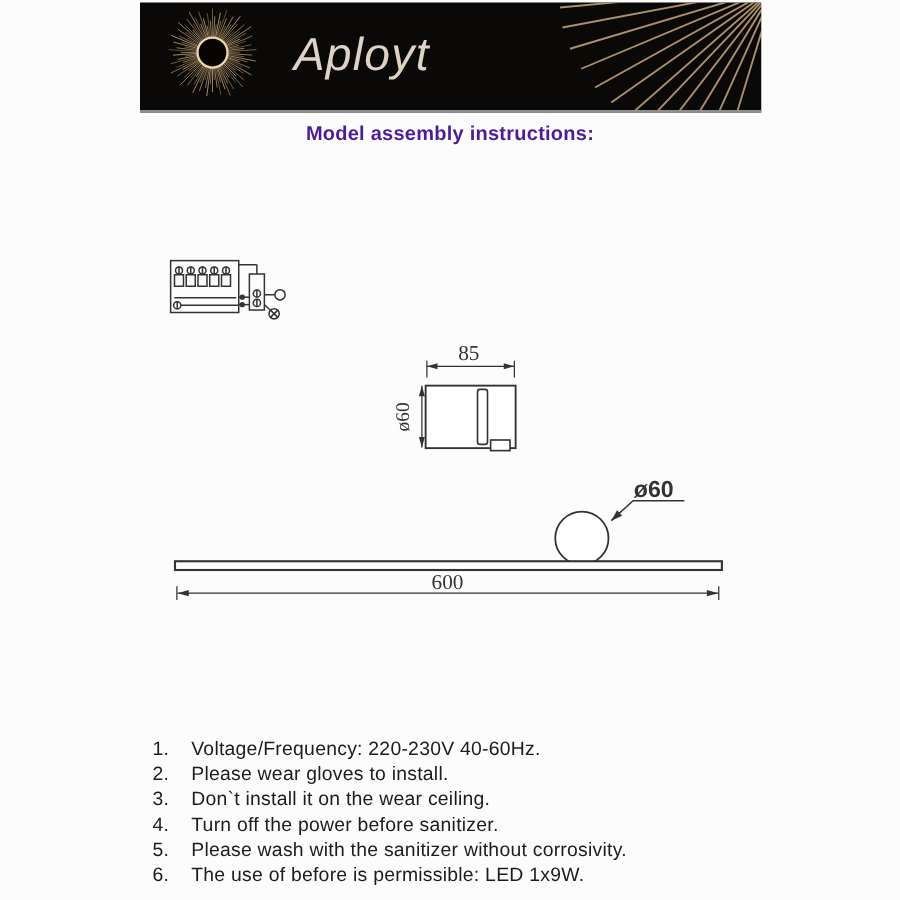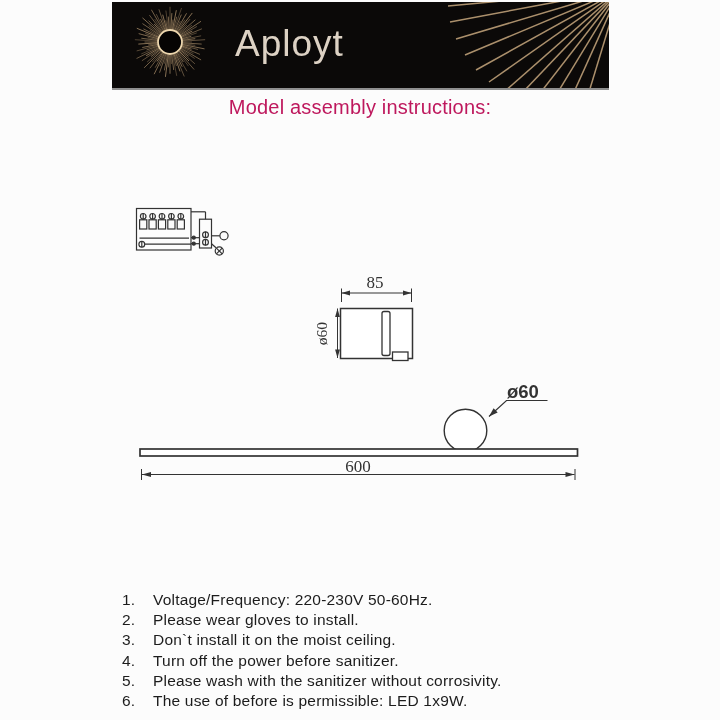--- a/index.html
+++ b/index.html
@@ -11,7 +11,7 @@
   
   .banner{
     position:absolute;left:112px;top:2px;width:497px;height:86px;
-    background:#0b0908;border-bottom:2px solid #8f8f8f;overflow:hidden;
+    background:#0b0908;border-bottom:2px solid #8f8f8f;overflow:hidden;font-style:italic;
   }
   .banner svg{position:absolute;left:0;top:0;}
   .brand{

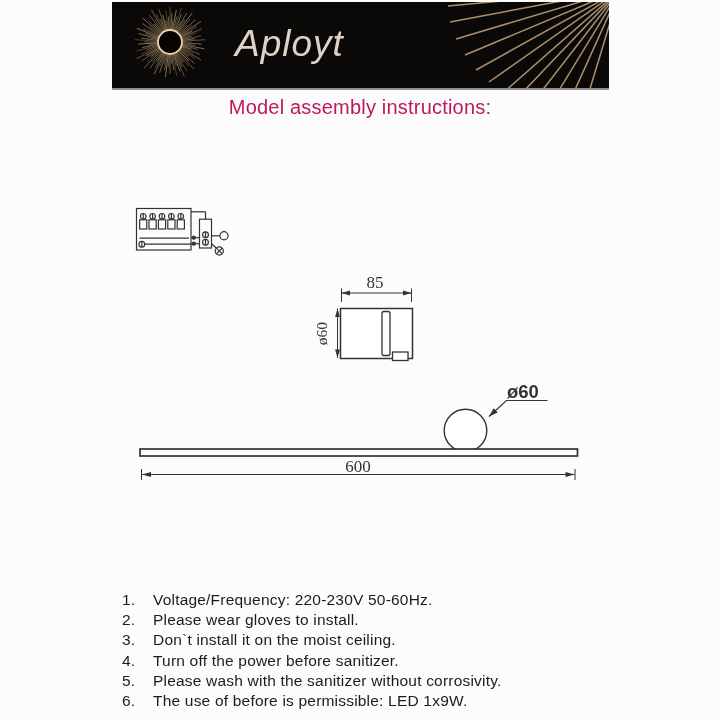--- a/index.html
+++ b/index.html
@@ -21,7 +21,7 @@
   
   .title-block{
     position:absolute;left:0;top:97px;width:720px;text-align:center;
-    font-size:20px;font-weight:400;color:#be185d;line-height:21px;
+    font-size:16px;font-weight:700;color:#4c1d95;line-height:21px;
     letter-spacing:.2px;
   }
   

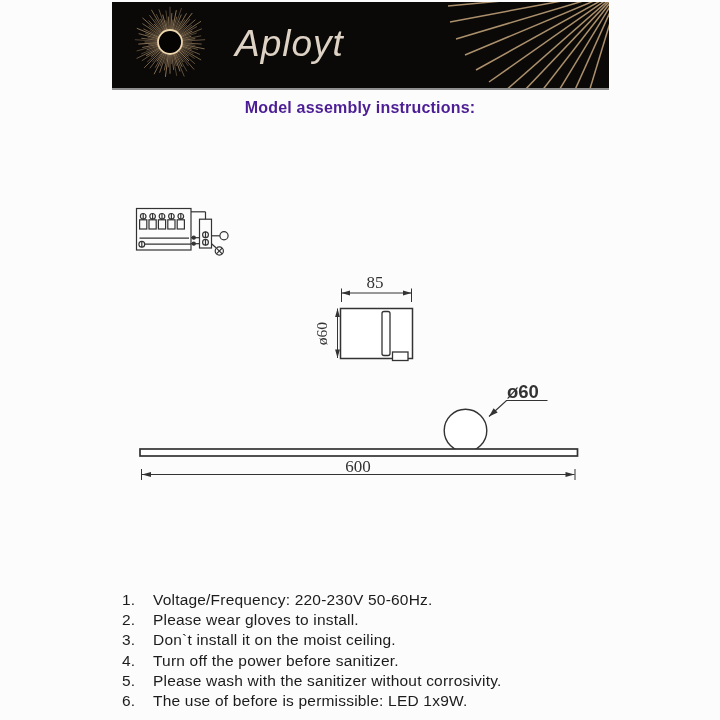--- a/index.html
+++ b/index.html
@@ -271,7 +271,7 @@
   <ol class="instructions">
     <li>
         <span class="num">1.</span>
-        <span>Voltage/Frequency: 220-230V 50-60Hz.</span>
+        <span>Voltage/Frequency: 220-230V 40-60Hz.</span>
       </li>
     <li>
         <span class="num">2.</span>

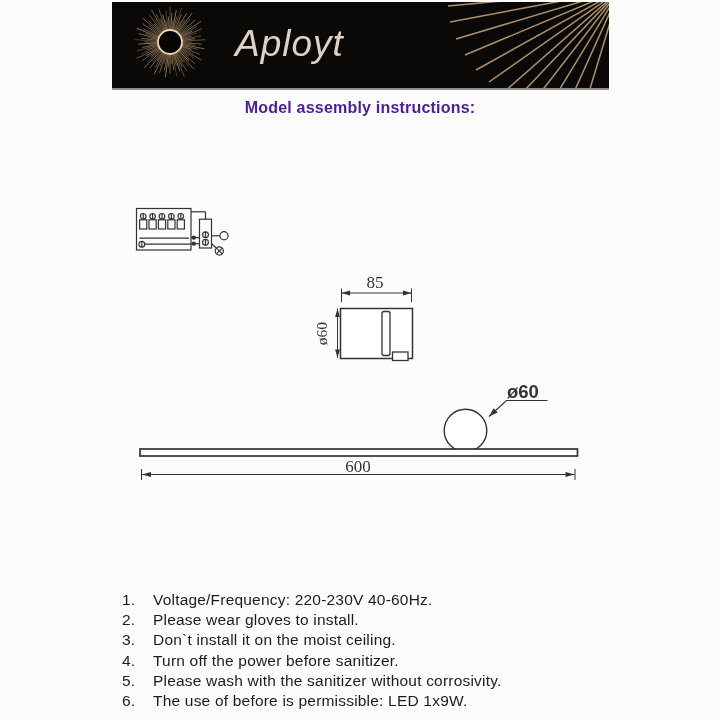--- a/index.html
+++ b/index.html
@@ -279,7 +279,7 @@
       </li>
     <li>
         <span class="num">3.</span>
-        <span>Don`t install it on the moist ceiling.</span>
+        <span>Don`t install it on the wear ceiling.</span>
       </li>
     <li>
         <span class="num">4.</span>

